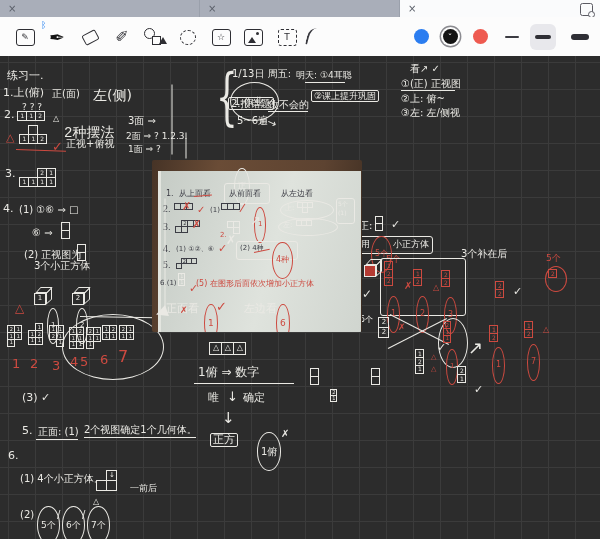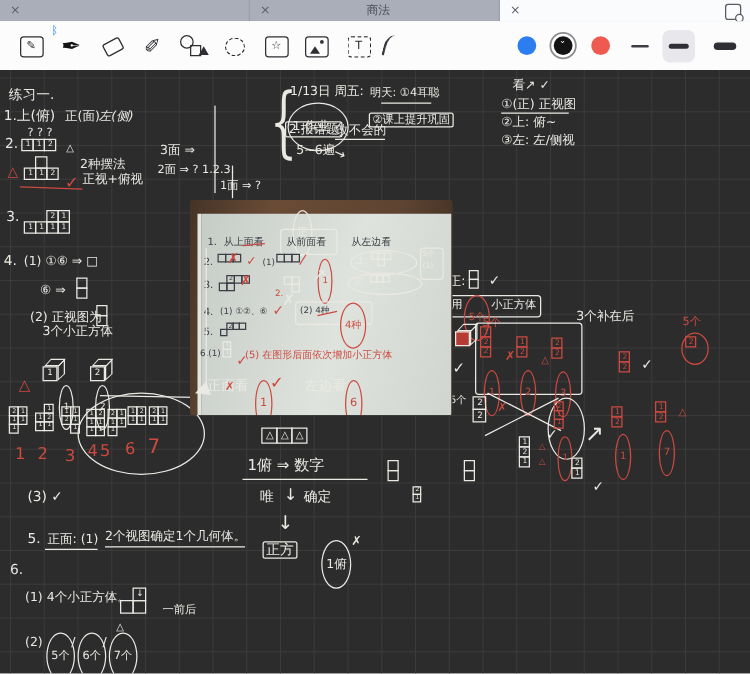--- a/index.html
+++ b/index.html
@@ -96,7 +96,6 @@
       </div>
       <div class="tab">
         <span class="close">×</span>
-        <span class="title">商法</span>
       </div>
       <div class="tab active">
         <span class="close">×</span>

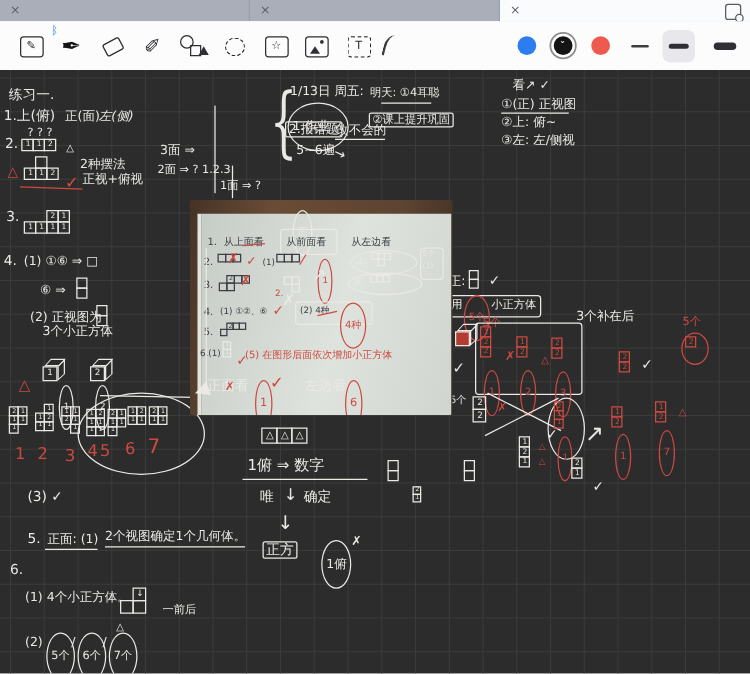--- a/index.html
+++ b/index.html
@@ -160,7 +160,7 @@
       <div class="ink c-w" style="left: 7px; top: 14px; font-size: 11px;">练习一.</div>
       <div class="ink c-w" style="left: 3px; top: 31px; font-size: 11px;">1.上(俯)</div>
       <div class="ink c-w" style="left: 52px; top: 32px; font-size: 10px;">正(面)</div>
-      <div class="ink c-w" style="left: 79px; top: 32px; font-size: 10px; font-style: italic;">左(侧)</div>
+      <div class="ink c-w" style="left: 93px; top: 32px; font-size: 14px;">左(侧)</div>
       <div class="ink c-w" style="left: 4px; top: 53px; font-size: 11px;">2.</div>
       <div class="ink c-w" style="left: 22px; top: 46px; font-size: 9px;">? ? ?</div>
       <div class="ink c-w" style="left: 18px; top: 56px;">

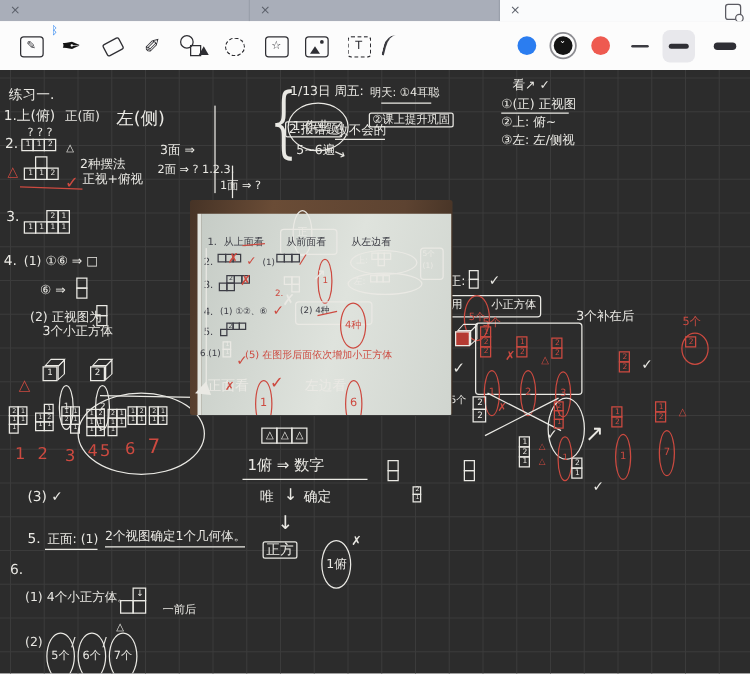--- a/index.html
+++ b/index.html
@@ -377,7 +377,7 @@
       <div class="ink c-w" style="left: 270px; top: 60px; transform: rotate(25deg); font-size: 11px;">→</div>
       <div class="ink c-w" style="left: 296px; top: 14px; font-size: 9px;">明天: ①4耳聪</div>
       <div class="ink c-w ln" style="left: 305px; top: 26px; width: 40px;"></div>
-      <div class="ink c-w deco-box" style="left: 295px; top: 34px; font-size: 9px;">②课上提升巩固</div>
+      <div class="ink c-w deco-box" style="left: 311px; top: 34px; font-size: 9px;">②课上提升巩固</div>
       <div class="ink c-w" style="left: 410px; top: 7px; font-size: 10px;">看↗ ✓</div>
       <div class="ink c-w" style="left: 401px; top: 22px; font-size: 10px;">①(正) 正视图</div>
       <div class="ink c-w ln" style="left: 401px; top: 34px; width: 54px;"></div>

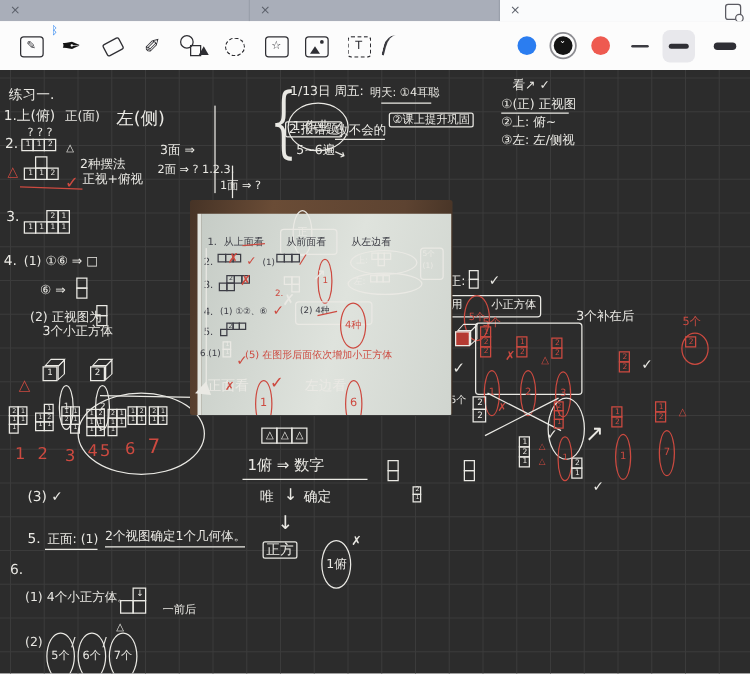--- a/index.html
+++ b/index.html
@@ -191,7 +191,7 @@
       <div class="ink c-w" style="left: 128px; top: 88px; font-size: 9px; margin-left: 48px;">1面 ⇒ ?</div>
       <div class="ink c-w ln" style="left: 172px; top: 28px; transform: rotate(90deg); width: 70px;"></div>
       <div class="ink c-w ln" style="left: 186px; top: 76px; transform: rotate(90deg); width: 26px;"></div>
-      <div class="ink c-w" style="left: 64px; top: 70px; font-size: 10px;">2种摆法</div>
+      <div class="ink c-w" style="left: 64px; top: 70px; font-size: 14px; font-family: Liberation Mono, monospace;">2种摆法</div>
       <div class="ink c-w" style="left: 66px; top: 82px; font-size: 10px;">正视+俯视</div>
       <div class="ink c-w" style="left: 5px; top: 112px; font-size: 11px;">3.</div>
       <div class="ink c-w" style="left: 20px; top: 113px;">

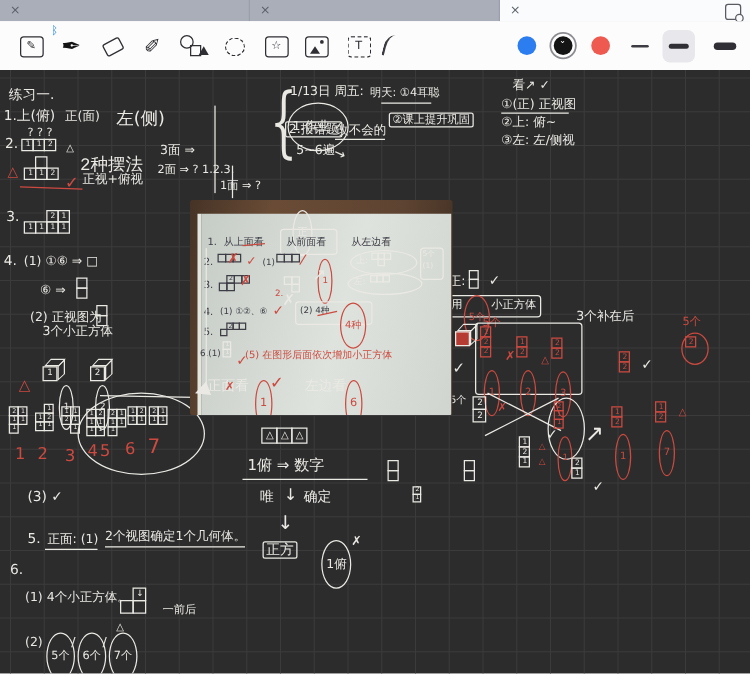--- a/index.html
+++ b/index.html
@@ -188,7 +188,7 @@
       <div class="ink c-r" style="left: 6px; top: 76px; font-size: 11px;">△</div>
       <div class="ink c-w" style="left: 128px; top: 59px; font-size: 10px;">3面 ⇒</div>
       <div class="ink c-w" style="left: 126px; top: 75px; font-size: 9px;">2面 ⇒ ? 1.2.3.</div>
-      <div class="ink c-w" style="left: 128px; top: 88px; font-size: 9px; margin-left: 48px;">1面 ⇒ ?</div>
+      <div class="ink c-w" style="left: 128px; top: 88px; font-size: 9px;">1面 ⇒ ?</div>
       <div class="ink c-w ln" style="left: 172px; top: 28px; transform: rotate(90deg); width: 70px;"></div>
       <div class="ink c-w ln" style="left: 186px; top: 76px; transform: rotate(90deg); width: 26px;"></div>
       <div class="ink c-w" style="left: 64px; top: 70px; font-size: 14px; font-family: Liberation Mono, monospace;">2种摆法</div>

